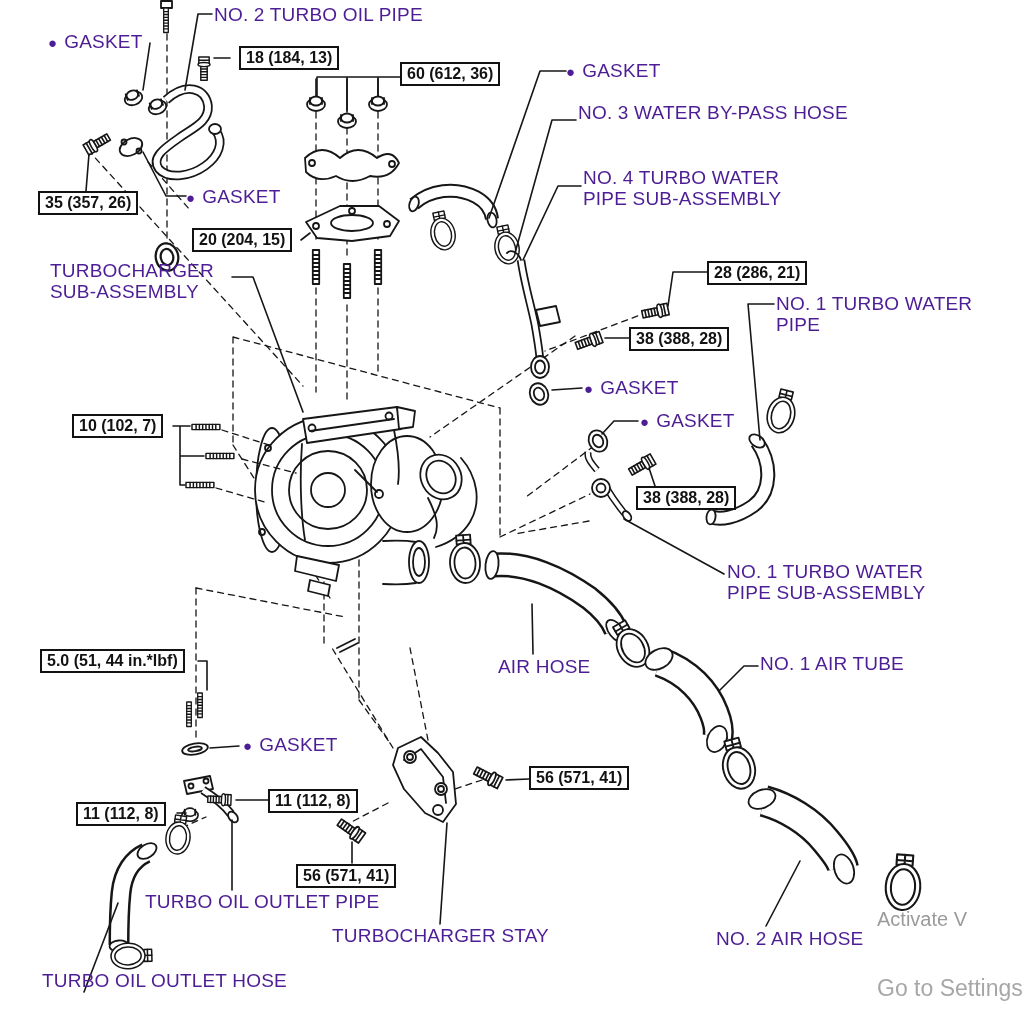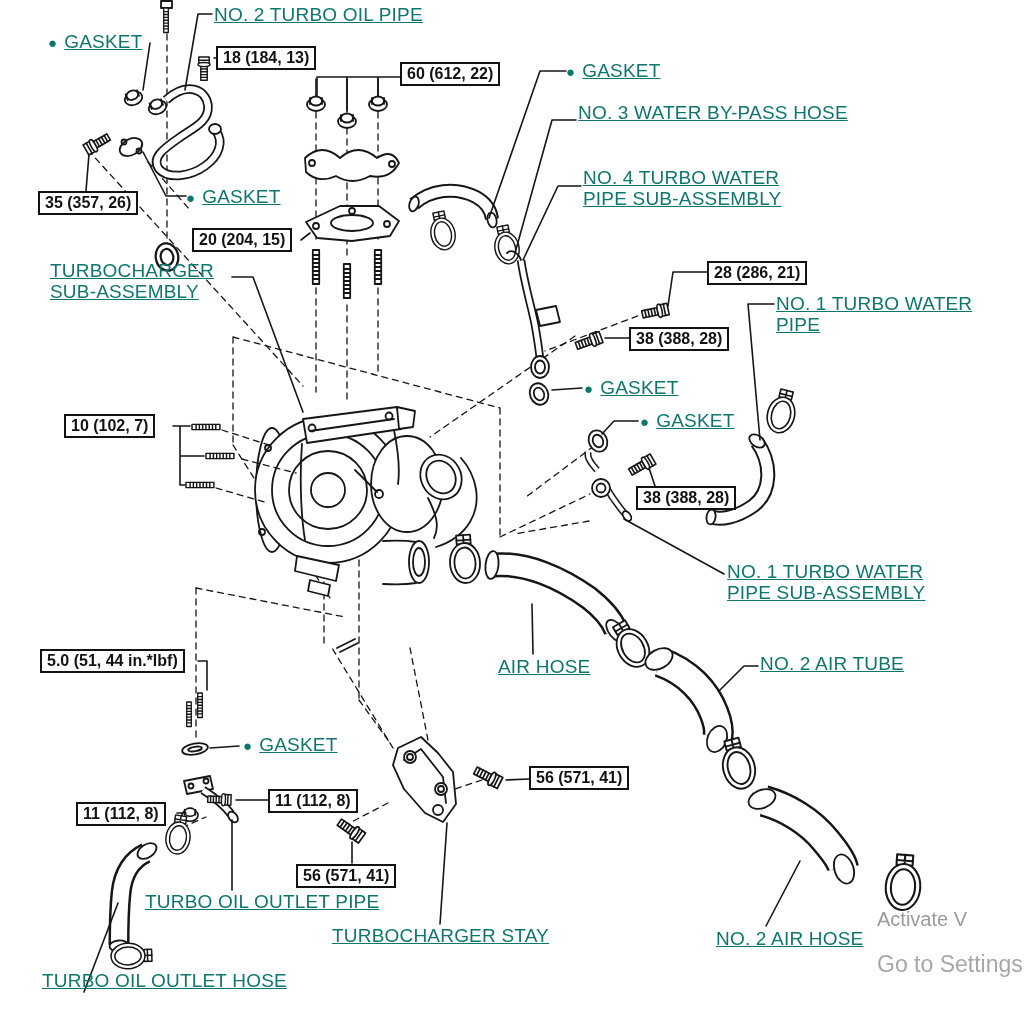--- a/index.html
+++ b/index.html
@@ -15,8 +15,8 @@
   #art .tO{stroke-linecap:butt;}
   #art .tI{stroke:#ffffff;stroke-linecap:butt;}
   .lbl{
-    position:absolute;z-index:2;font-size:19px;color:#0f766e;
-    white-space:nowrap;line-height:21px;letter-spacing:0.2px;text-decoration:underline;
+    position:absolute;z-index:2;font-size:19px;color:#4c1d95;
+    white-space:nowrap;line-height:21px;letter-spacing:0.2px;
   }
   .lbl .dot{display:inline-block;margin-right:7px;font-size:15px;}
   .lbl.two span{display:block;}

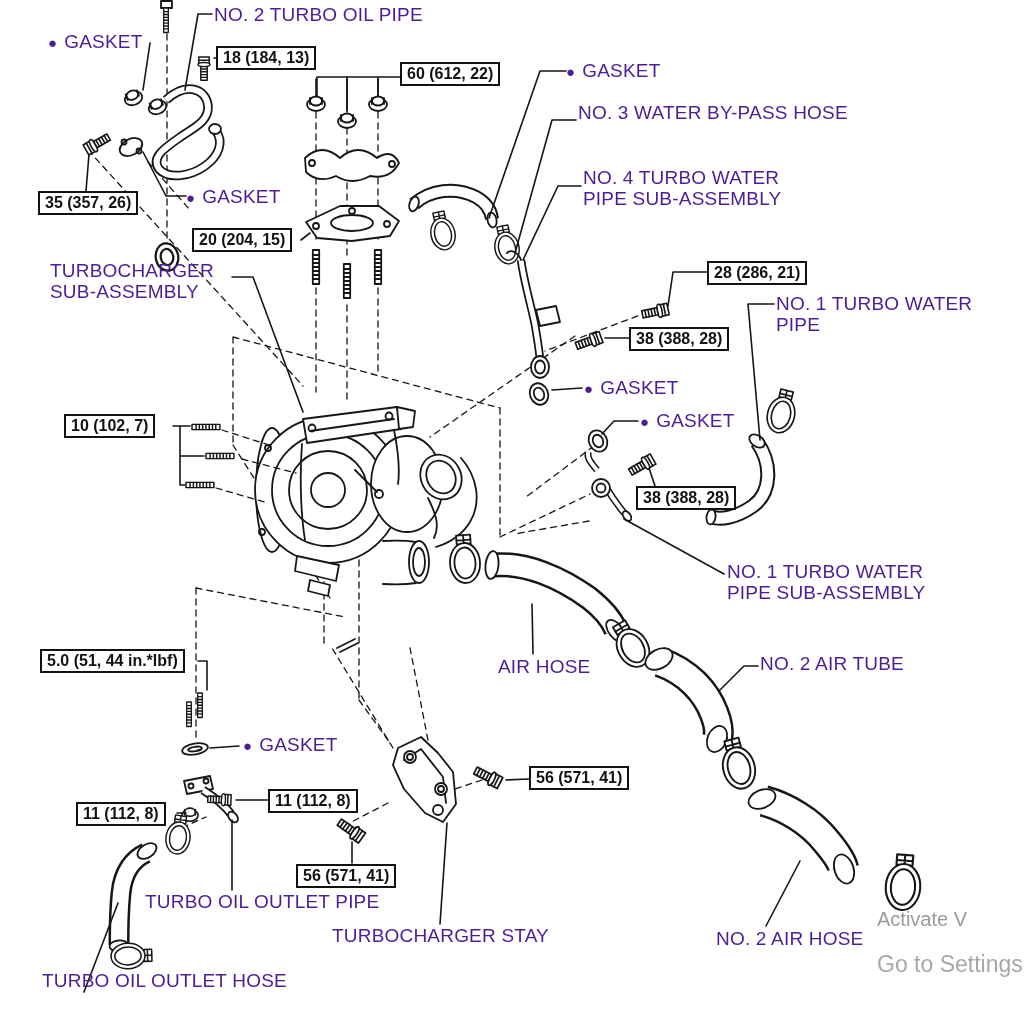--- a/index.html
+++ b/index.html
@@ -320,7 +320,7 @@
 <div class="lbl" style="left:716px;top:928px"><span>NO. 2 AIR HOSE</span></div>
 <div class="lbl" style="left:42px;top:970px"><span>TURBO OIL OUTLET HOSE</span></div>
 
-<div class="box" style="left:216px;top:46px">18 (184, 13)</div>
+<div class="box" style="left:239px;top:46px">18 (184, 13)</div>
 <div class="box" style="left:400px;top:62px">60 (612, 22)</div>
 <div class="box" style="left:38px;top:191px">35 (357, 26)</div>
 <div class="box" style="left:192px;top:228px">20 (204, 15)</div>

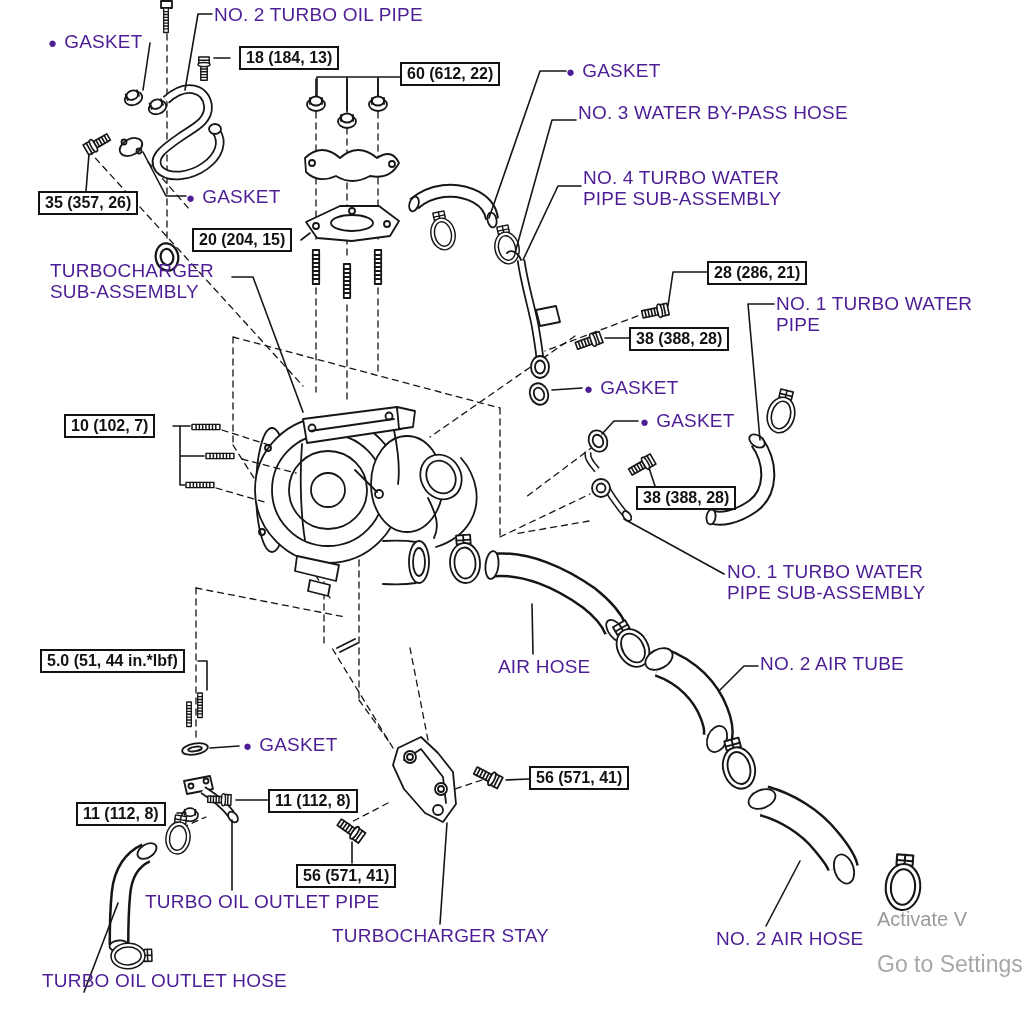--- a/index.html
+++ b/index.html
@@ -321,7 +321,7 @@
 <div class="lbl" style="left:42px;top:970px"><span>TURBO OIL OUTLET HOSE</span></div>
 
 <div class="box" style="left:239px;top:46px">18 (184, 13)</div>
-<div class="box" style="left:400px;top:62px">60 (612, 22)</div>
+<div class="box" style="left:400px;top:62px">60 (612, 36)</div>
 <div class="box" style="left:38px;top:191px">35 (357, 26)</div>
 <div class="box" style="left:192px;top:228px">20 (204, 15)</div>
 <div class="box" style="left:707px;top:261px">28 (286, 21)</div>

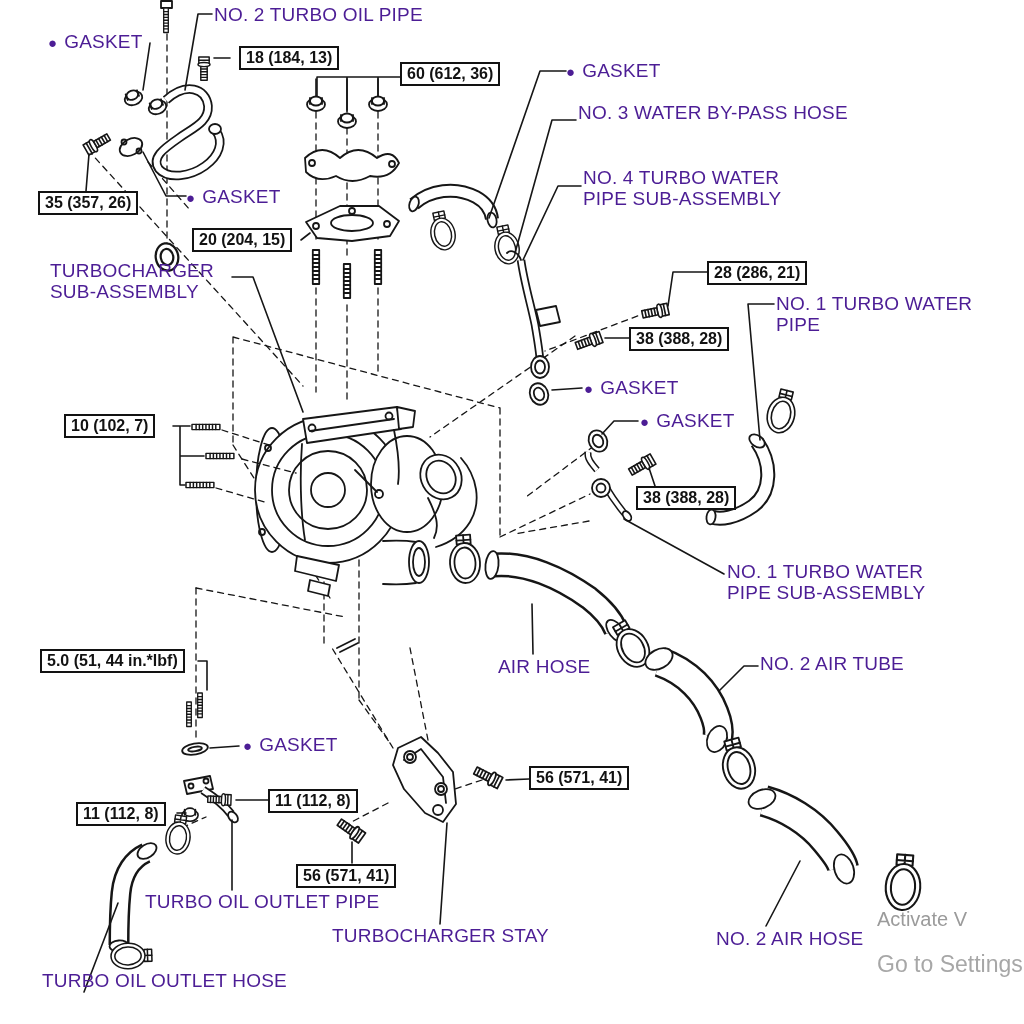--- a/index.html
+++ b/index.html
@@ -326,7 +326,7 @@
 <div class="box" style="left:192px;top:228px">20 (204, 15)</div>
 <div class="box" style="left:707px;top:261px">28 (286, 21)</div>
 <div class="box" style="left:629px;top:327px">38 (388, 28)</div>
-<div class="box" style="left:64px;top:414px">10 (102, 7)</div>
+<div class="box" style="left:72px;top:414px">10 (102, 7)</div>
 <div class="box" style="left:636px;top:486px">38 (388, 28)</div>
 <div class="box" style="left:40px;top:649px">5.0 (51, 44 in.*lbf)</div>
 <div class="box" style="left:268px;top:789px">11 (112, 8)</div>

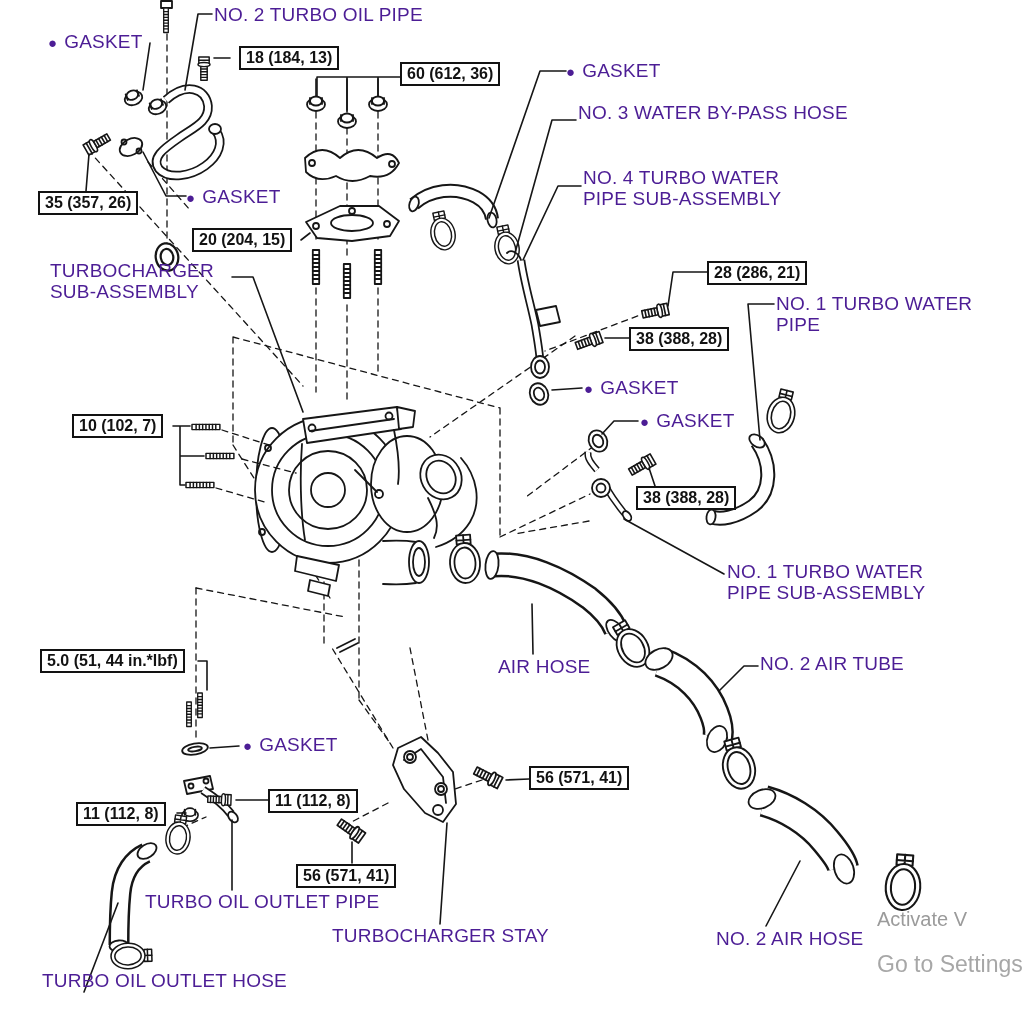--- a/index.html
+++ b/index.html
@@ -313,7 +313,7 @@
     <span>PIPE SUB-ASSEMBLY</span>
   </div>
 <div class="lbl" style="left:498px;top:656px"><span>AIR HOSE</span></div>
-<div class="lbl" style="left:760px;top:653px"><span>NO. 2 AIR TUBE</span></div>
+<div class="lbl" style="left:760px;top:653px"><span>NO. 1 AIR TUBE</span></div>
 <div class="lbl" style="left:243px;top:734px"><span class="dot">●</span><span>GASKET</span></div>
 <div class="lbl" style="left:145px;top:891px"><span>TURBO OIL OUTLET PIPE</span></div>
 <div class="lbl" style="left:332px;top:925px"><span>TURBOCHARGER STAY</span></div>

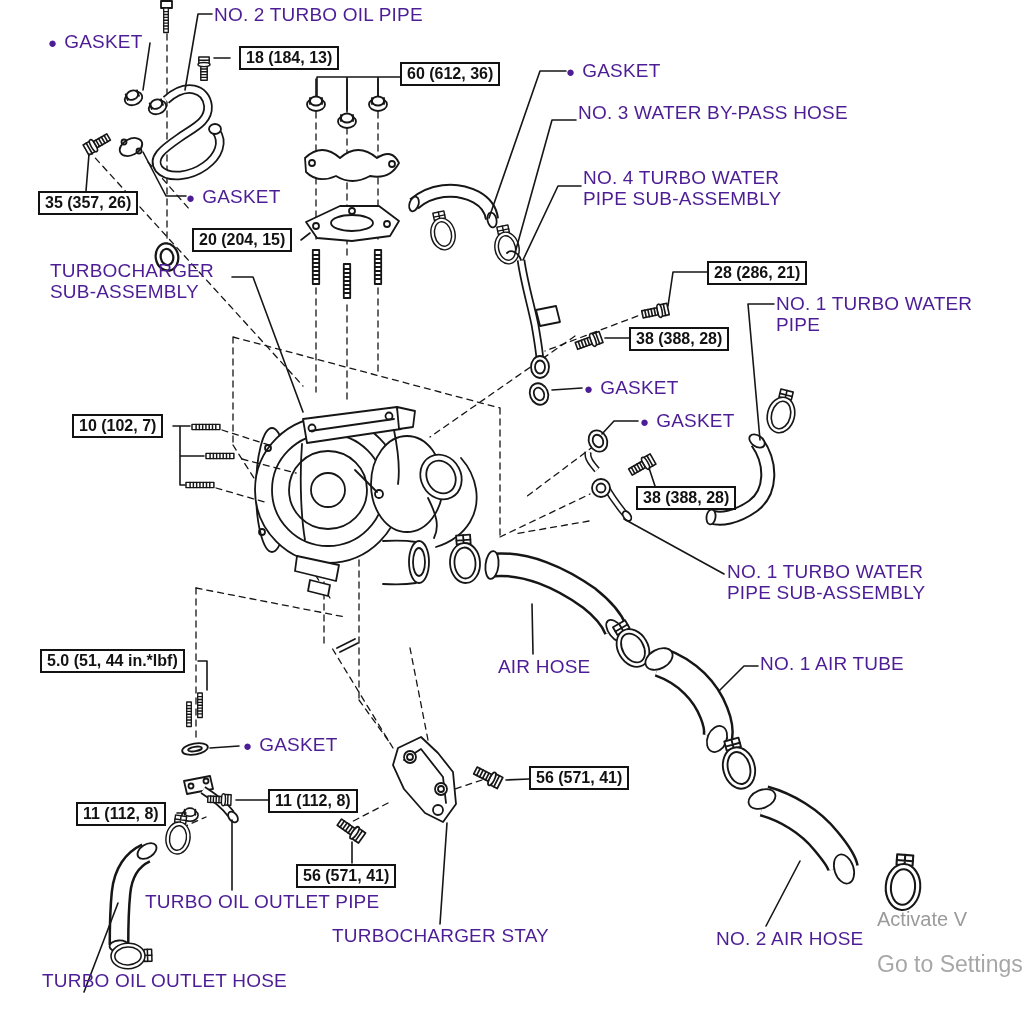--- a/index.html
+++ b/index.html
@@ -335,6 +335,6 @@
 <div class="box" style="left:296px;top:864px">56 (571, 41)</div>
 
 <div class="wm" id="wm1" style="color: rgb(155, 155, 155);">Activate V</div>
-<div class="wm" id="wm2" style="color: rgb(167, 167, 167);">Go to Settings</div>
+<div class="wm" id="wm2" style="color: rgb(167, 167, 167); margin-top: 24px;">Go to Settings</div>
 
 </body></html>

